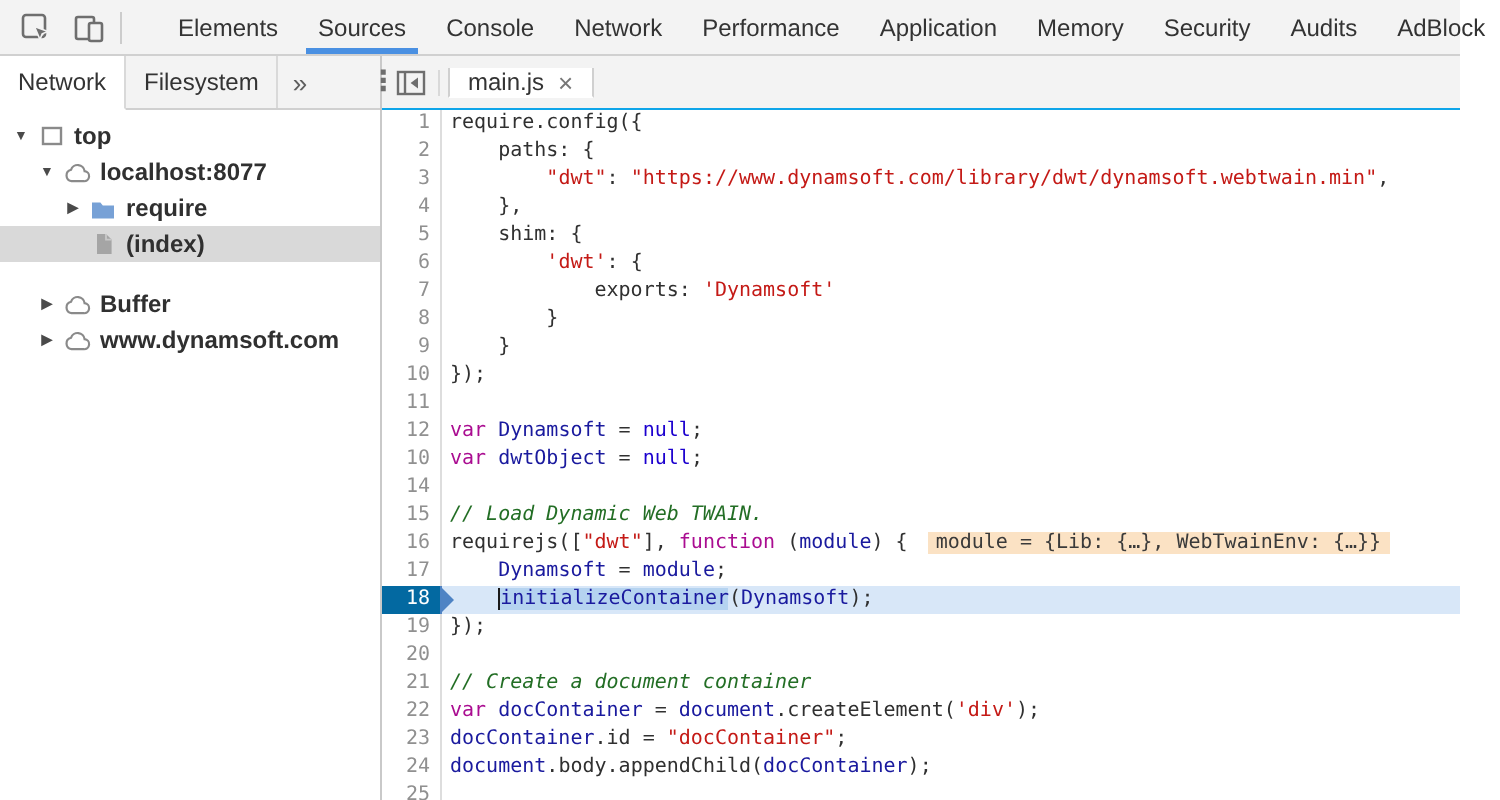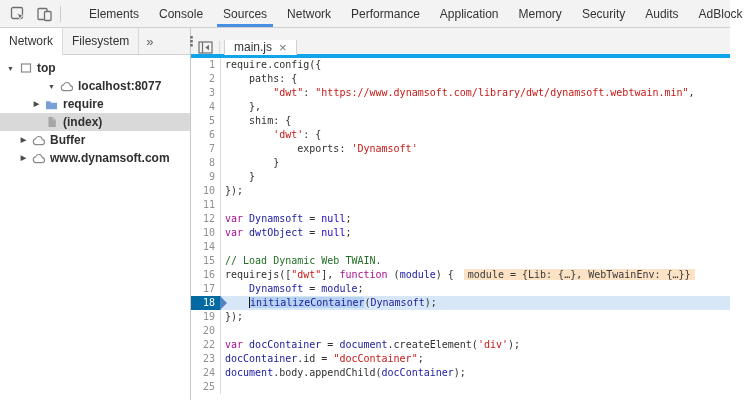--- a/index.html
+++ b/index.html
@@ -89,8 +89,8 @@
     </div>
     <div class="tabs" id="main-tabs">
         <div class="tab">Elements</div>
+        <div class="tab active">Sources</div>
         <div class="tab">Console</div>
-        <div class="tab active">Sources</div>
         <div class="tab">Network</div>
         <div class="tab">Performance</div>
         <div class="tab">Application</div>

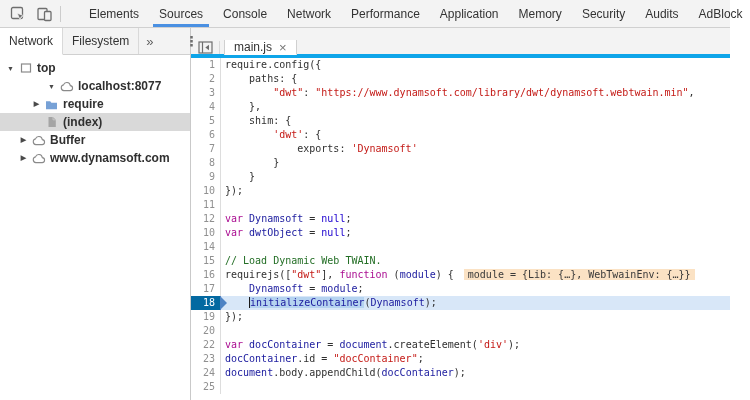--- a/index.html
+++ b/index.html
@@ -41,7 +41,7 @@
 
   
   .editor{flex:1;display:flex;flex-direction:column;min-width:0;background:#fff;}
-  .editor-tabbar{flex:0 0 26px;background:#f3f3f3;border-bottom:4px solid #0ea5e9;display:flex;align-items:flex-end;}
+  .editor-tabbar{flex:0 0 26px;background:#f3f3f3;border-bottom:1px solid #0ea5e9;display:flex;align-items:center;}
   .nav-toggle{width:28px;flex:0 0 28px;border-right:1px solid #d9d9d9;display:flex;align-items:center;justify-content:center;cursor:pointer;}
   .etab{background:#fff;border-left:1px solid #d0d0d0;border-right:1px solid #d0d0d0;
     margin-left:4px;margin-bottom:-1px;border-bottom:1px solid #fff;

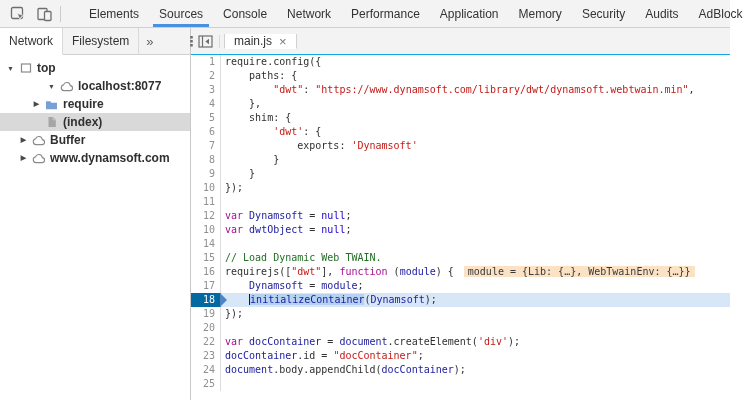--- a/index.html
+++ b/index.html
@@ -120,7 +120,7 @@
             </span>
             <span class="tw-label">top</span>
           </div>
-          <div class="tree-row" style="padding-left: 17px; margin-left: 28px;">
+          <div class="tree-row" style="padding-left: 17px;">
             <span class="tw-arrow">▼</span>
             <span class="tw-icon">
               <svg width="15" height="11" viewBox="0 0 15 11">

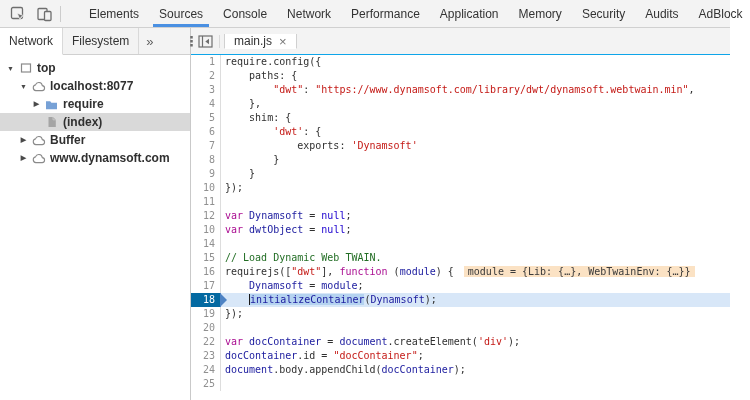--- a/index.html
+++ b/index.html
@@ -148,7 +148,7 @@
             </span>
             <span class="tw-label">(index)</span>
           </div>
-          <div class="tree-row" style="padding-left: 17px;">
+          <div class="tree-row" style="padding-left: 17px; margin-top: 12px;">
             <span class="tw-arrow">▶</span>
             <span class="tw-icon">
               <svg width="15" height="11" viewBox="0 0 15 11">

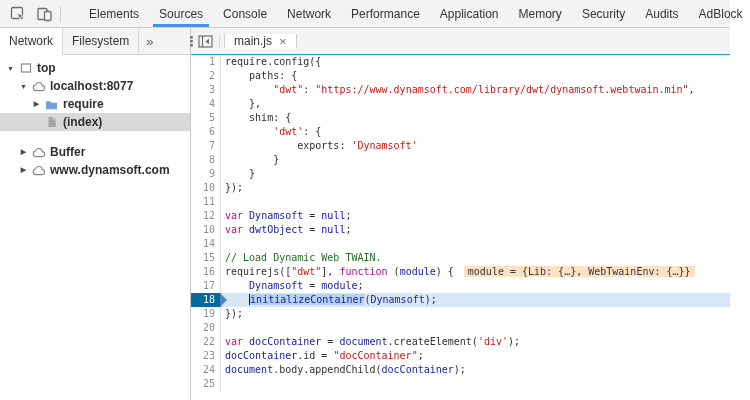--- a/index.html
+++ b/index.html
@@ -61,7 +61,7 @@
   .tok-s{color:#c41a16;}
   .tok-v{color:#1a1a9e;}
   .tok-a{color:#1c00cf;}
-  .tok-c{color:#236e25;}
+  .tok-c{color:#236e25;font-style:italic;}
   .tok-p{color:#303030;}
   .tok-x{background:#b5d3f0;border-left:1px solid #1a1a1a;}
   .ann{background:#fbe2c4;color:#3a3a3a;padding:0 4px;margin-left:10px;}

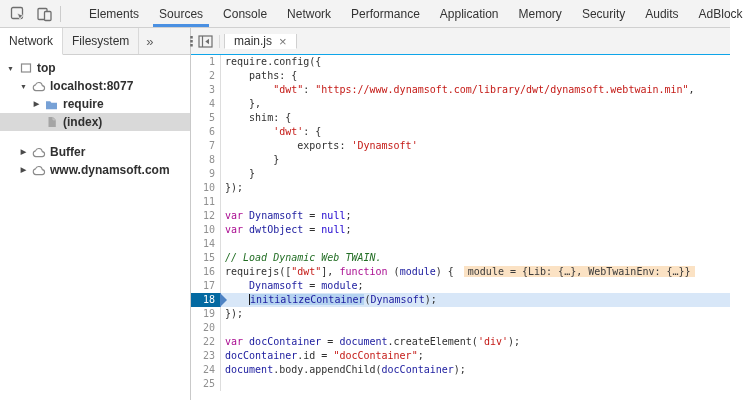--- a/index.html
+++ b/index.html
@@ -265,6 +265,10 @@
             <span class="codetext"></span>
           </div>
           <div class="line">
+            <span class="gutter">21</span>
+            <span class="codetext"><span class="tok-c">// Create a document container</span></span>
+          </div>
+          <div class="line">
             <span class="gutter">22</span>
             <span class="codetext"><span class="tok-k">var</span><span class="tok-p"> </span><span class="tok-v">docContainer</span><span class="tok-p"> = </span><span class="tok-v">document</span><span class="tok-p">.createElement(</span><span class="tok-s">'div'</span><span class="tok-p">);</span></span>
           </div>

